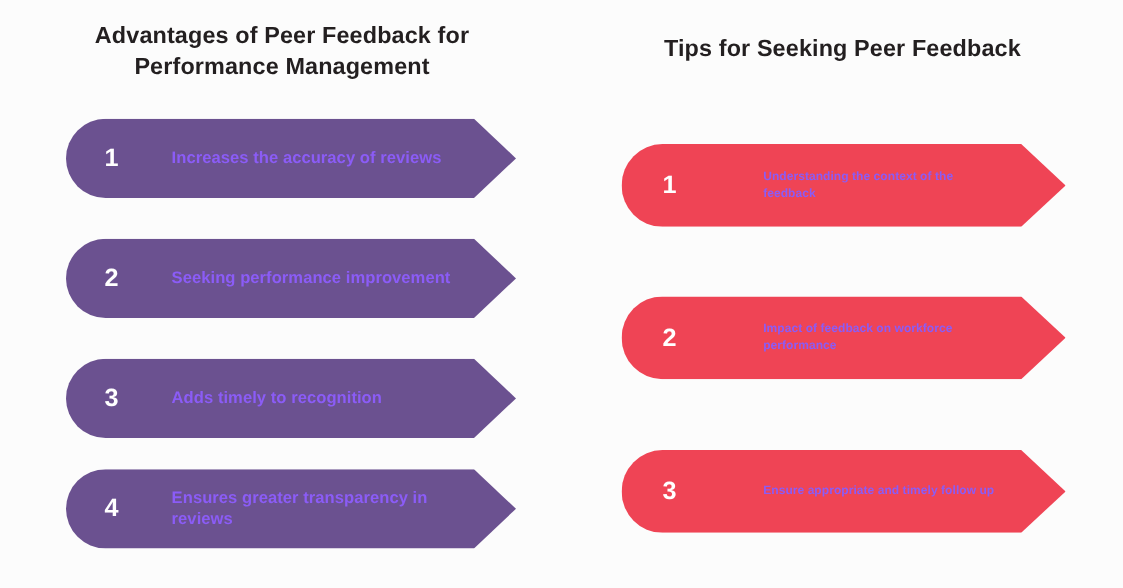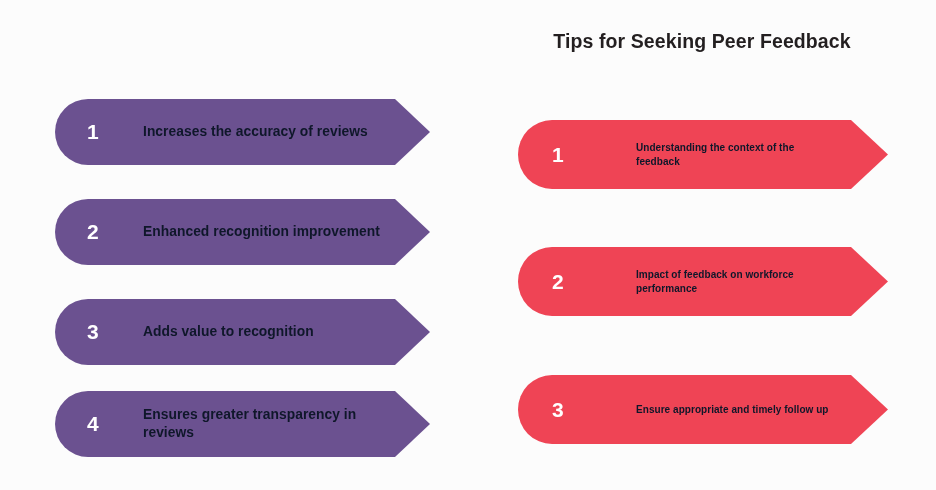--- a/index.html
+++ b/index.html
@@ -131,6 +131,7 @@
 
   <div class="column column-left">
 
+    <div class="col-title col-title-left">Advantages of Peer Feedback for Performance Management</div>
 
     <div class="arrow-list">
 

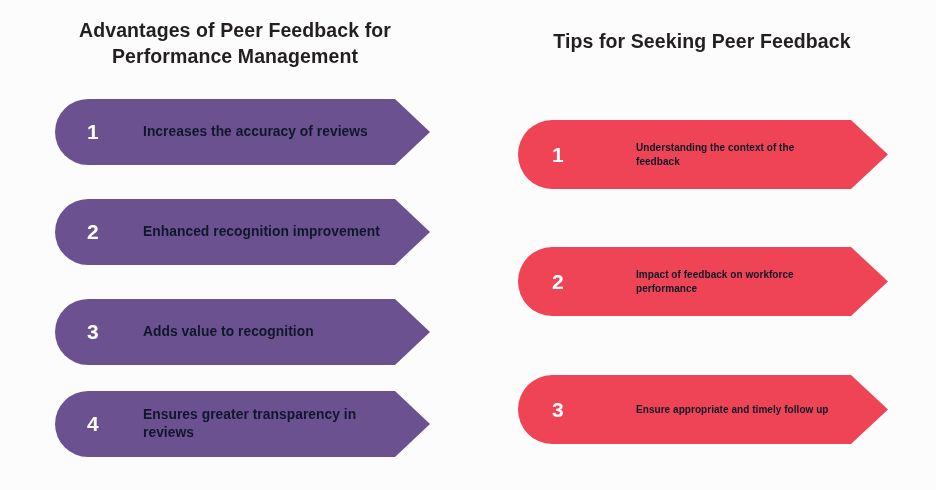--- a/index.html
+++ b/index.html
@@ -92,7 +92,7 @@
   }
 
   .arrow-label {
-    color: #0f172a;
+    color: #8b5cf6;
     font-weight: bold;
     line-height: 1.32;
     flex: 1 1 auto;

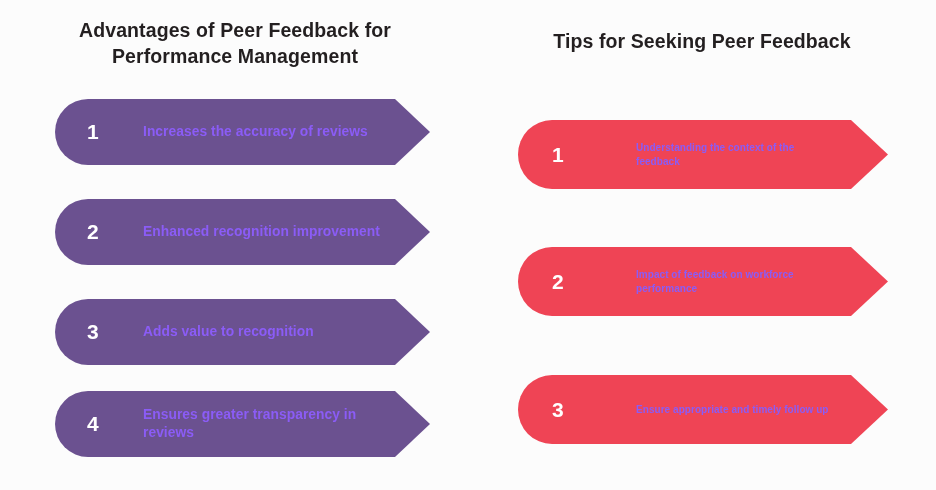--- a/index.html
+++ b/index.html
@@ -155,7 +155,7 @@
         </div>
         <div class="arrow-content">
           <span class="arrow-number">2</span>
-          <span class="arrow-label">Enhanced recognition improvement</span>
+          <span class="arrow-label">Seeking performance improvement</span>
         </div>
       </div>
 

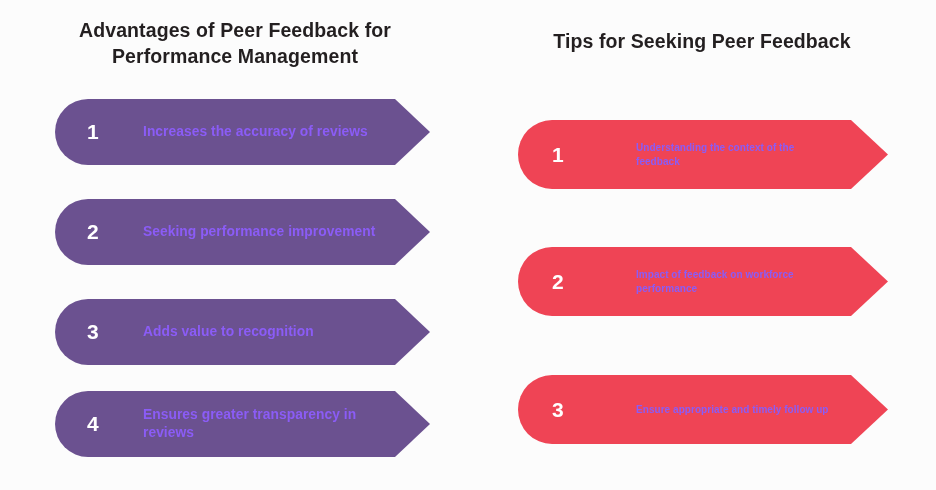--- a/index.html
+++ b/index.html
@@ -167,7 +167,7 @@
         </div>
         <div class="arrow-content">
           <span class="arrow-number">3</span>
-          <span class="arrow-label">Adds value to recognition</span>
+          <span class="arrow-label">Adds timely to recognition</span>
         </div>
       </div>
 

